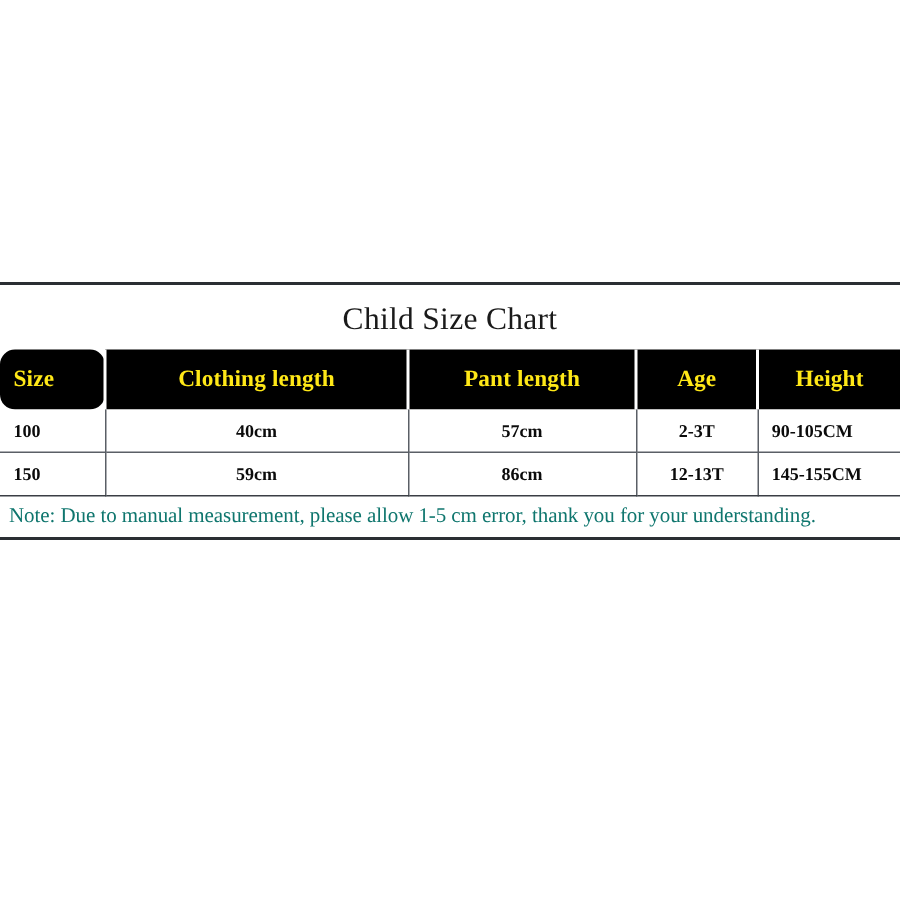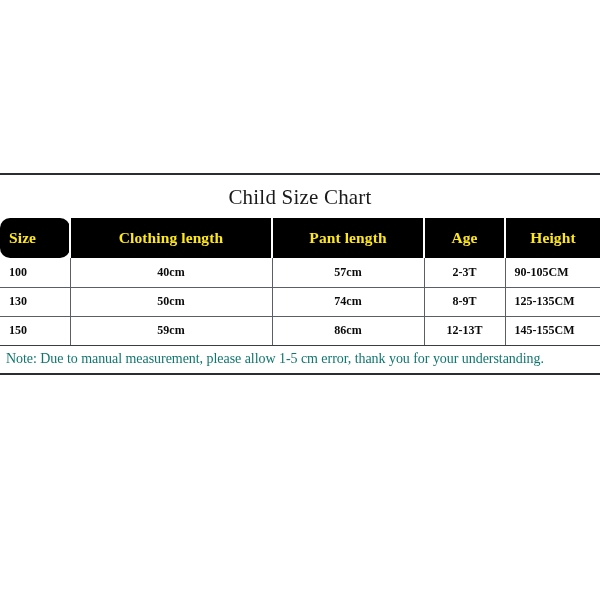--- a/index.html
+++ b/index.html
@@ -142,13 +142,6 @@
           <td class="align-left">90-105CM</td>
         </tr>
         <tr>
-          <td class="align-left">130</td>
-          <td class="align-center">50cm</td>
-          <td class="align-center">74cm</td>
-          <td class="align-center">8-9T</td>
-          <td class="align-left">125-135CM</td>
-        </tr>
-        <tr>
           <td class="align-left">150</td>
           <td class="align-center">59cm</td>
           <td class="align-center">86cm</td>

